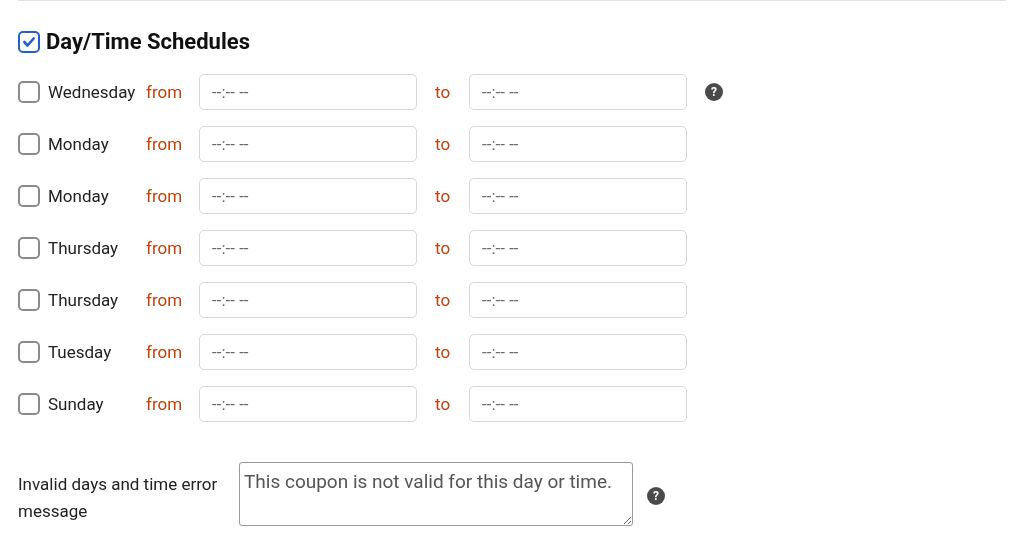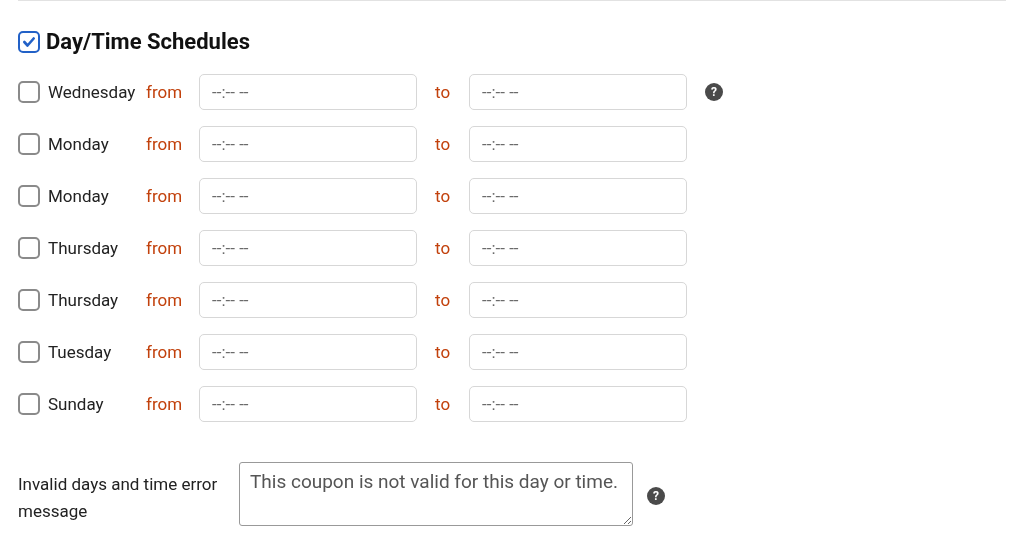--- a/index.html
+++ b/index.html
@@ -125,7 +125,7 @@
     height: 64px;
     border: 1px solid #999;
     border-radius: 3px;
-    padding: 6px 10px;
+    padding: 6px 4px;
     font-size: 19px;
     color: #555;
     font-family: inherit;

